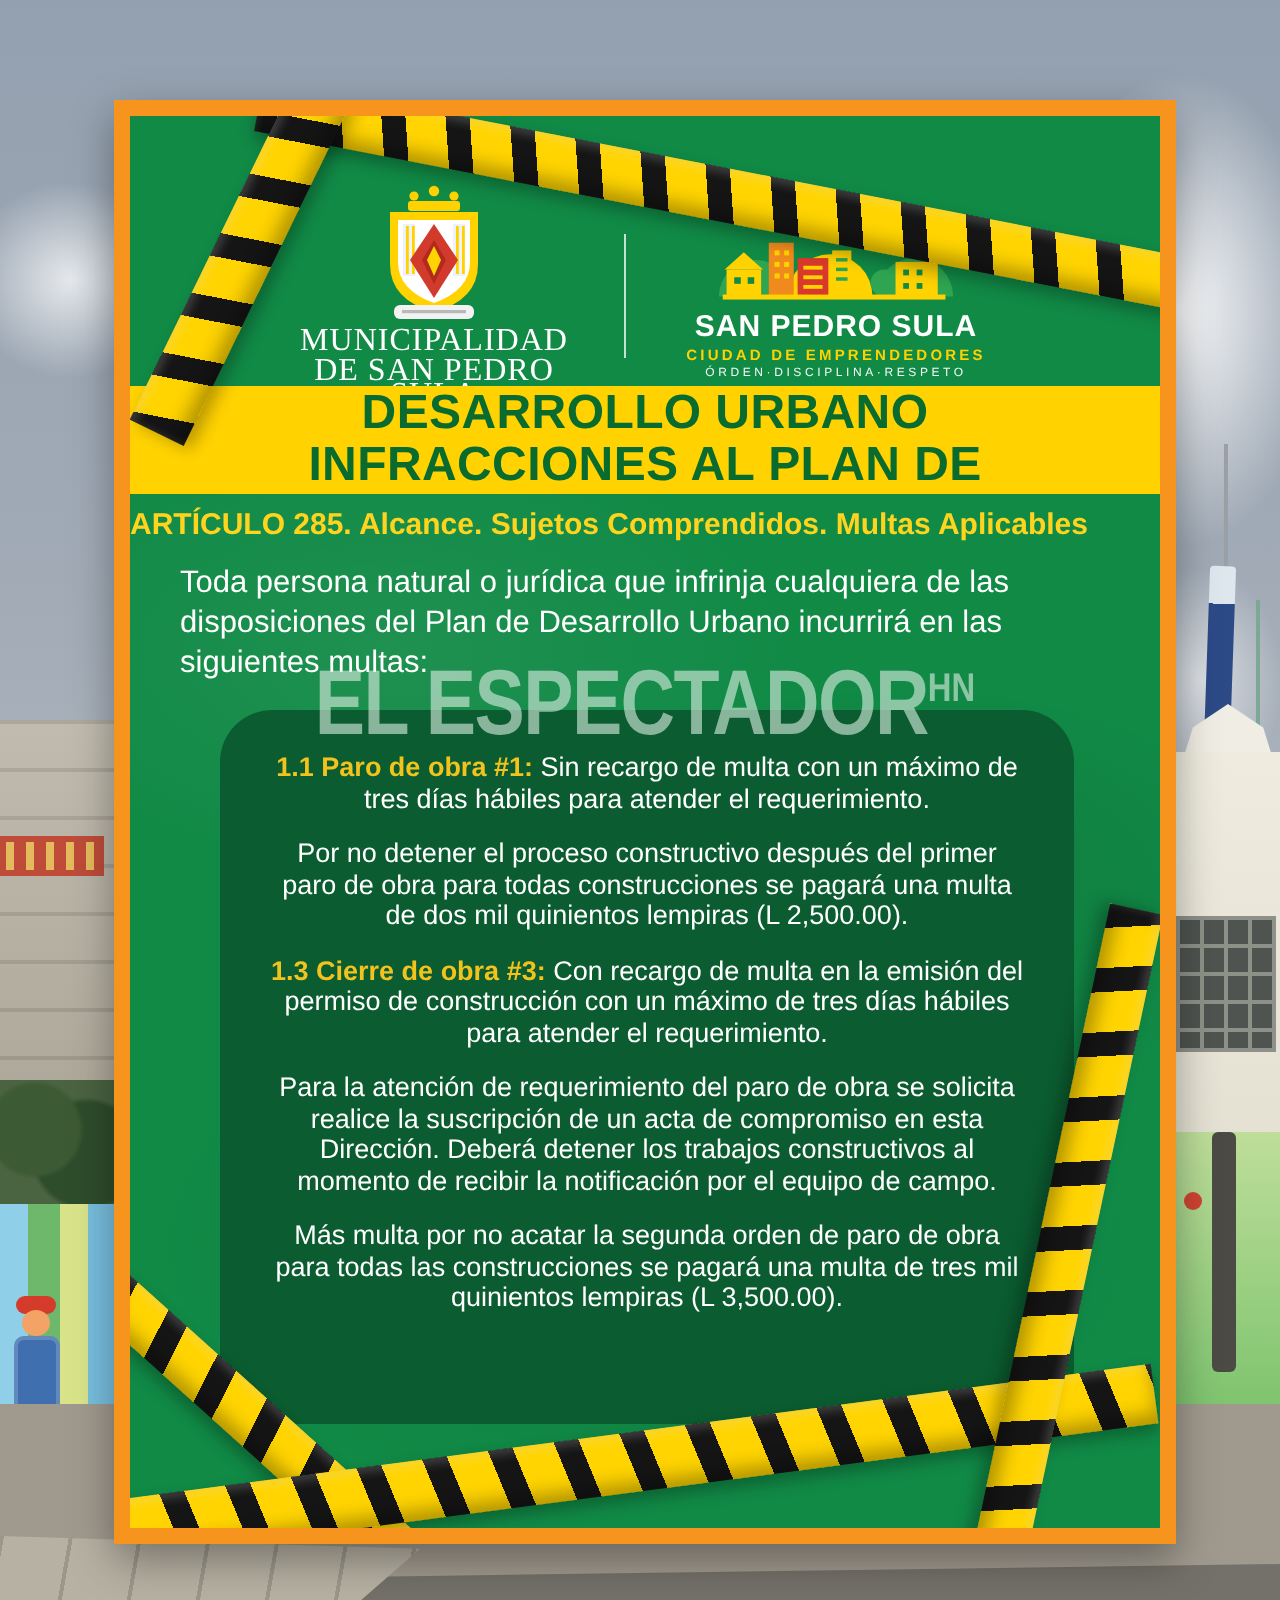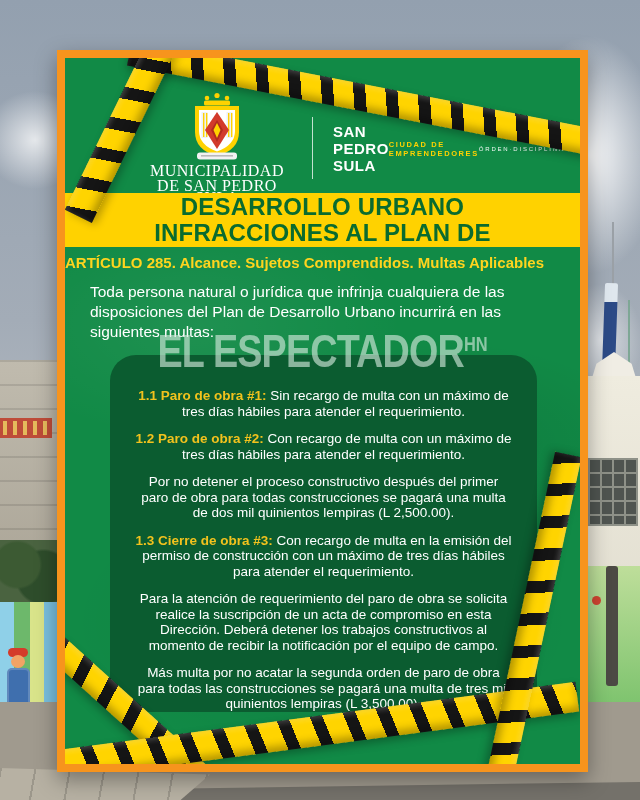--- a/index.html
+++ b/index.html
@@ -67,7 +67,7 @@
   .left-logo{display:flex;flex-direction:column;align-items:center;width:150px;}
   .left-logo .txt{font-family:"Liberation Serif", serif;color:#fff;font-size:16px;line-height:12px;letter-spacing:.5px;text-align:center;margin-top:3px;}
   .logo-divider{width:1px;height:62px;background:rgba(255,255,255,.75);}
-  .right-logo{display:flex;align-items:center;width:170px;}
+  .right-logo{display:flex;flex-direction:column;align-items:center;width:170px;}
   .rl-title{color:#fff;font-weight:bold;font-size:15px;letter-spacing:.5px;margin-top:1px;}
   .rl-sub{color:#FFD200;font-weight:bold;font-size:7.5px;letter-spacing:1.6px;margin-top:1px;}
   .rl-motto{color:#fff;font-size:6px;letter-spacing:1.8px;margin-top:2px;opacity:.95;}

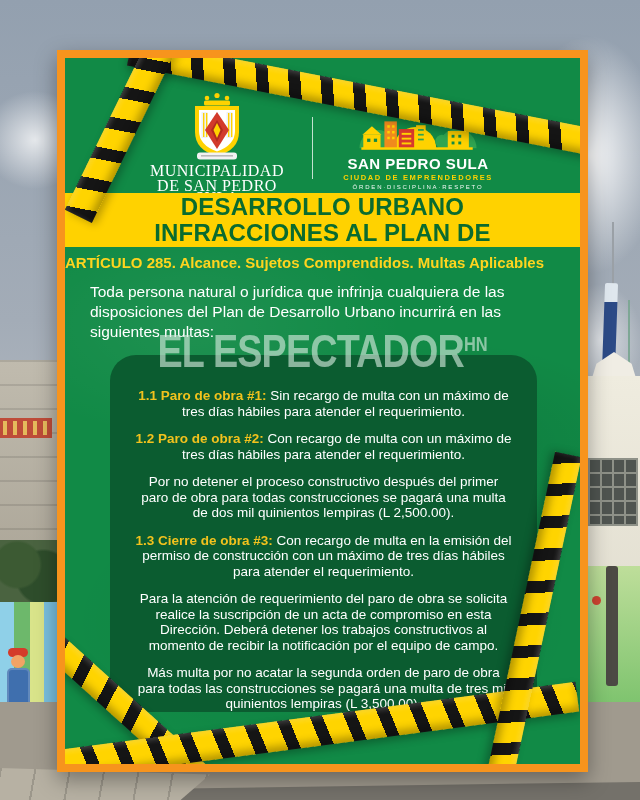--- a/index.html
+++ b/index.html
@@ -85,7 +85,7 @@
   
   .panel{position:absolute;left:45px;top:297px;width:427px;height:357px;box-sizing:border-box;
     background:#0B5C30;border-radius:26px;z-index:2;padding:21px 24px 12px;overflow:hidden;}
-  .panel p{margin:12px 0 12px;color:#fff;font-size:13.5px;line-height:15.5px;text-align:center;}
+  .panel p{margin:0 0 12px;color:#fff;font-size:13.5px;line-height:15.5px;text-align:center;}
   .panel p:last-child{margin-bottom:0;}
   .p-label{color:#F2C21D;font-weight:bold;}
   

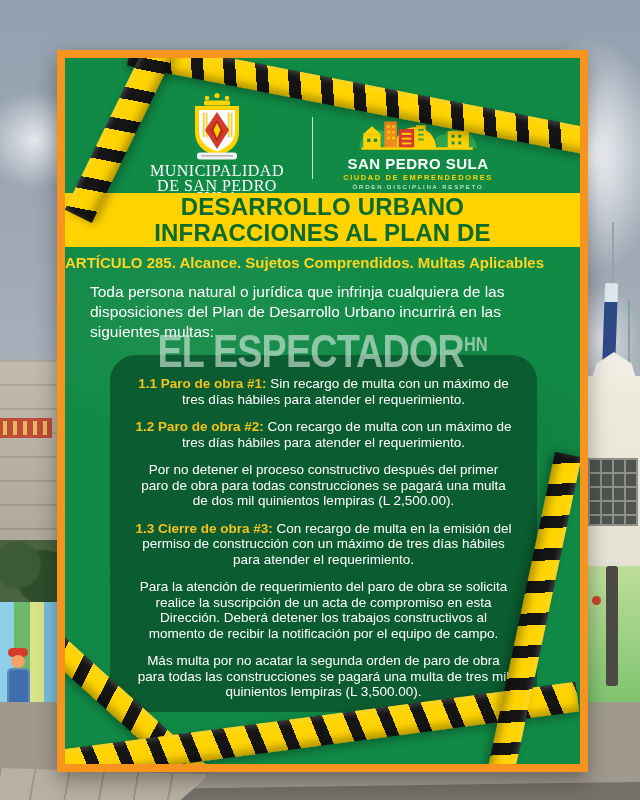--- a/index.html
+++ b/index.html
@@ -213,7 +213,6 @@
 
     <div class="panel">
       <p><span class="p-label">1.1 Paro de obra #1:</span><span> Sin recargo de multa con un máximo de tres días hábiles para atender el requerimiento.</span></p>
-      <p><span class="p-label">1.2 Paro de obra #2:</span><span> Con recargo de multa con un máximo de tres días hábiles para atender el requerimiento.</span></p>
       <p><span class="p-label"></span><span>Por no detener el proceso constructivo después del primer paro de obra para todas construcciones se pagará una multa de dos mil quinientos lempiras (L 2,500.00).</span></p>
       <p><span class="p-label">1.3 Cierre de obra #3:</span><span> Con recargo de multa en la emisión del permiso de construcción con un máximo de tres días hábiles para atender el requerimiento.</span></p>
       <p><span class="p-label"></span><span>Para la atención de requerimiento del paro de obra se solicita realice la suscripción de un acta de compromiso en esta Dirección. Deberá detener los trabajos constructivos al momento de recibir la notificación por el equipo de campo.</span></p>

